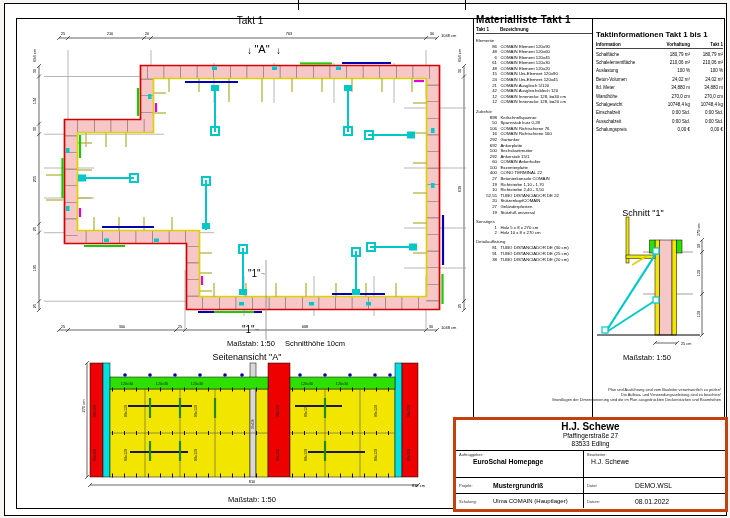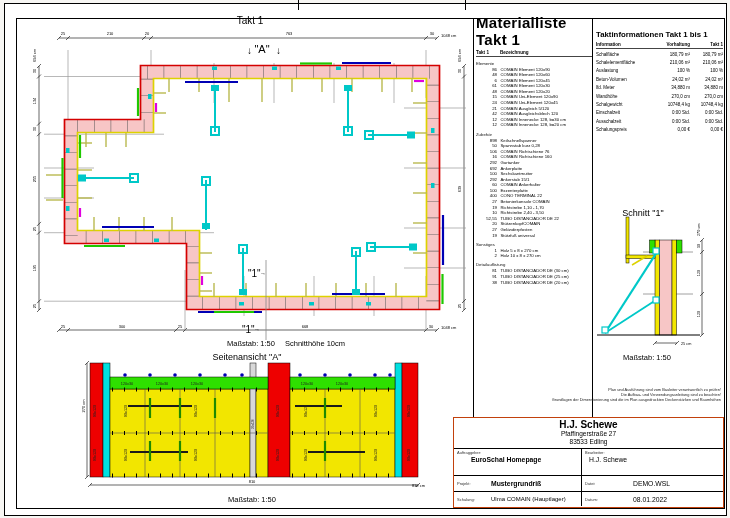--- a/index.html
+++ b/index.html
@@ -13,7 +13,7 @@
 
   
   .ml{position:absolute;left:476px;top:14px;width:116px;}
-  .ml-title{font-size:15px;font-weight:bold;letter-spacing:.3px;margin-bottom:2px;}
+  .ml-title{font-size:10px;font-weight:bold;letter-spacing:.3px;margin-bottom:2px;}
   .ml-head{display:flex;font-size:4.6px;font-weight:bold;border-bottom:.5px solid #444;padding-bottom:1px;margin-bottom:2px;}
   .ml-head .c1{width:24px;}
   .ml-group-label{font-size:4.3px;margin:3.5px 0 1px 0;color:#111;}

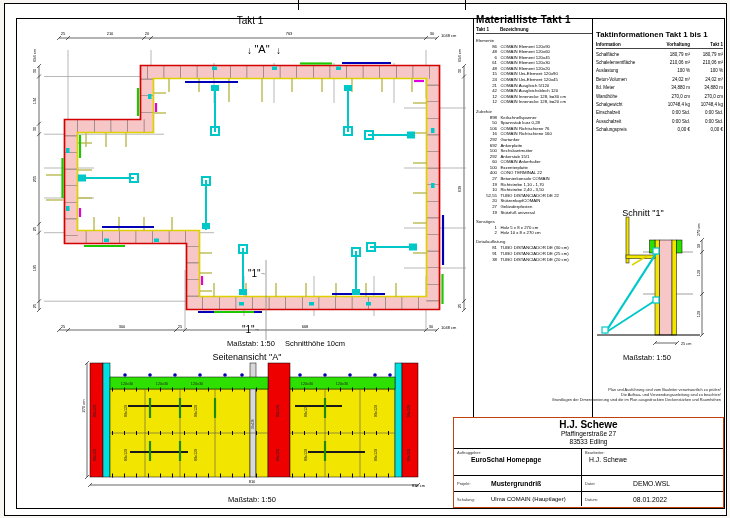--- a/index.html
+++ b/index.html
@@ -33,7 +33,7 @@
   .notes{position:absolute;left:500px;top:388px;width:221px;text-align:right;font-size:3.9px;line-height:4.8px;color:#222;}
 
   
-  .tb{position:absolute;left:453px;top:417px;width:269px;height:89px;border:1px solid #c2410c;background:#fff;}
+  .tb{position:absolute;left:453px;top:417px;width:269px;height:89px;border:3px solid #c2410c;background:#fff;}
   .tb-head{height:29px;border-bottom:1px solid #000;text-align:center;padding-top:1px;}
   .tb-company{font-size:10px;font-weight:bold;line-height:11px;}
   .tb-addr{font-size:6.5px;line-height:8px;}

